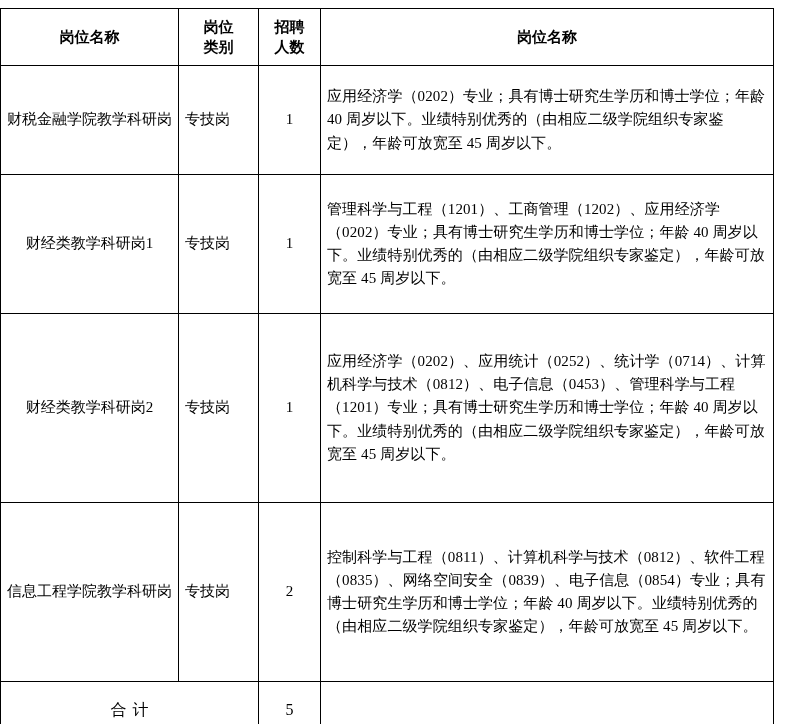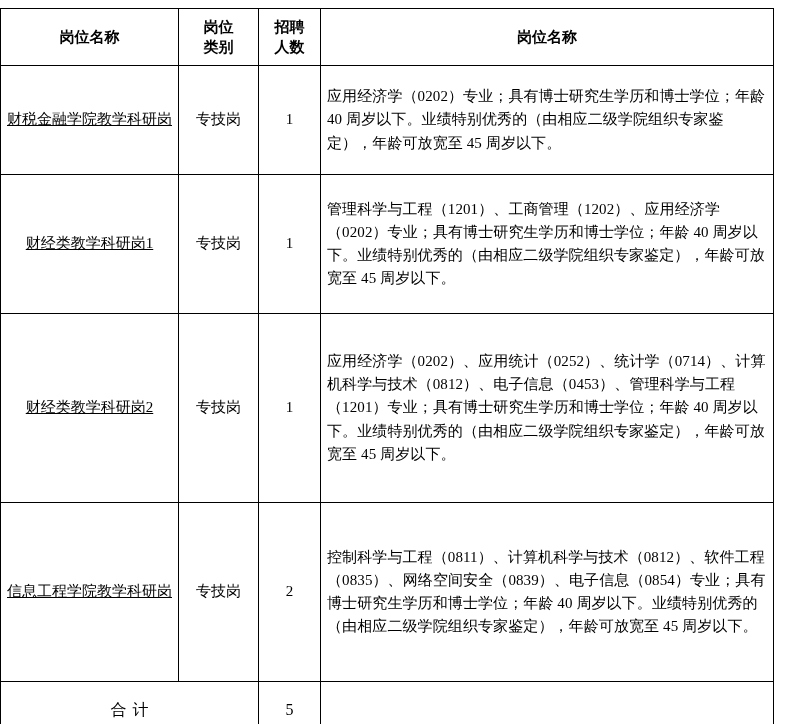--- a/index.html
+++ b/index.html
@@ -48,7 +48,6 @@
   td.c-name {
     text-align: center;
     font-size: 15px;
-    text-decoration: underline;
   }
   td.c-type {
     text-align: center;

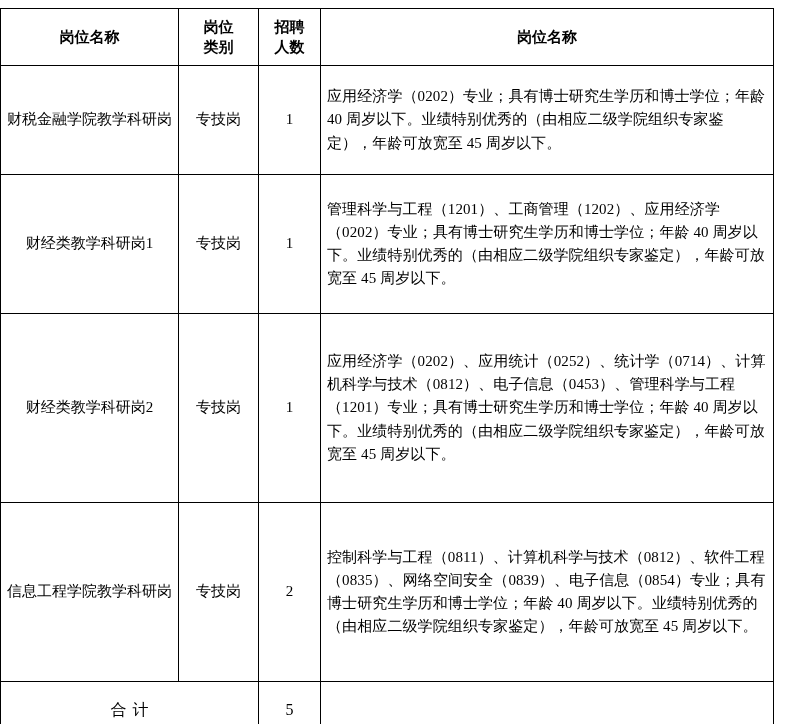--- a/index.html
+++ b/index.html
@@ -50,7 +50,6 @@
     font-size: 15px;
   }
   td.c-type {
-    text-align: center;
     font-size: 15px;
   }
   td.c-count {

